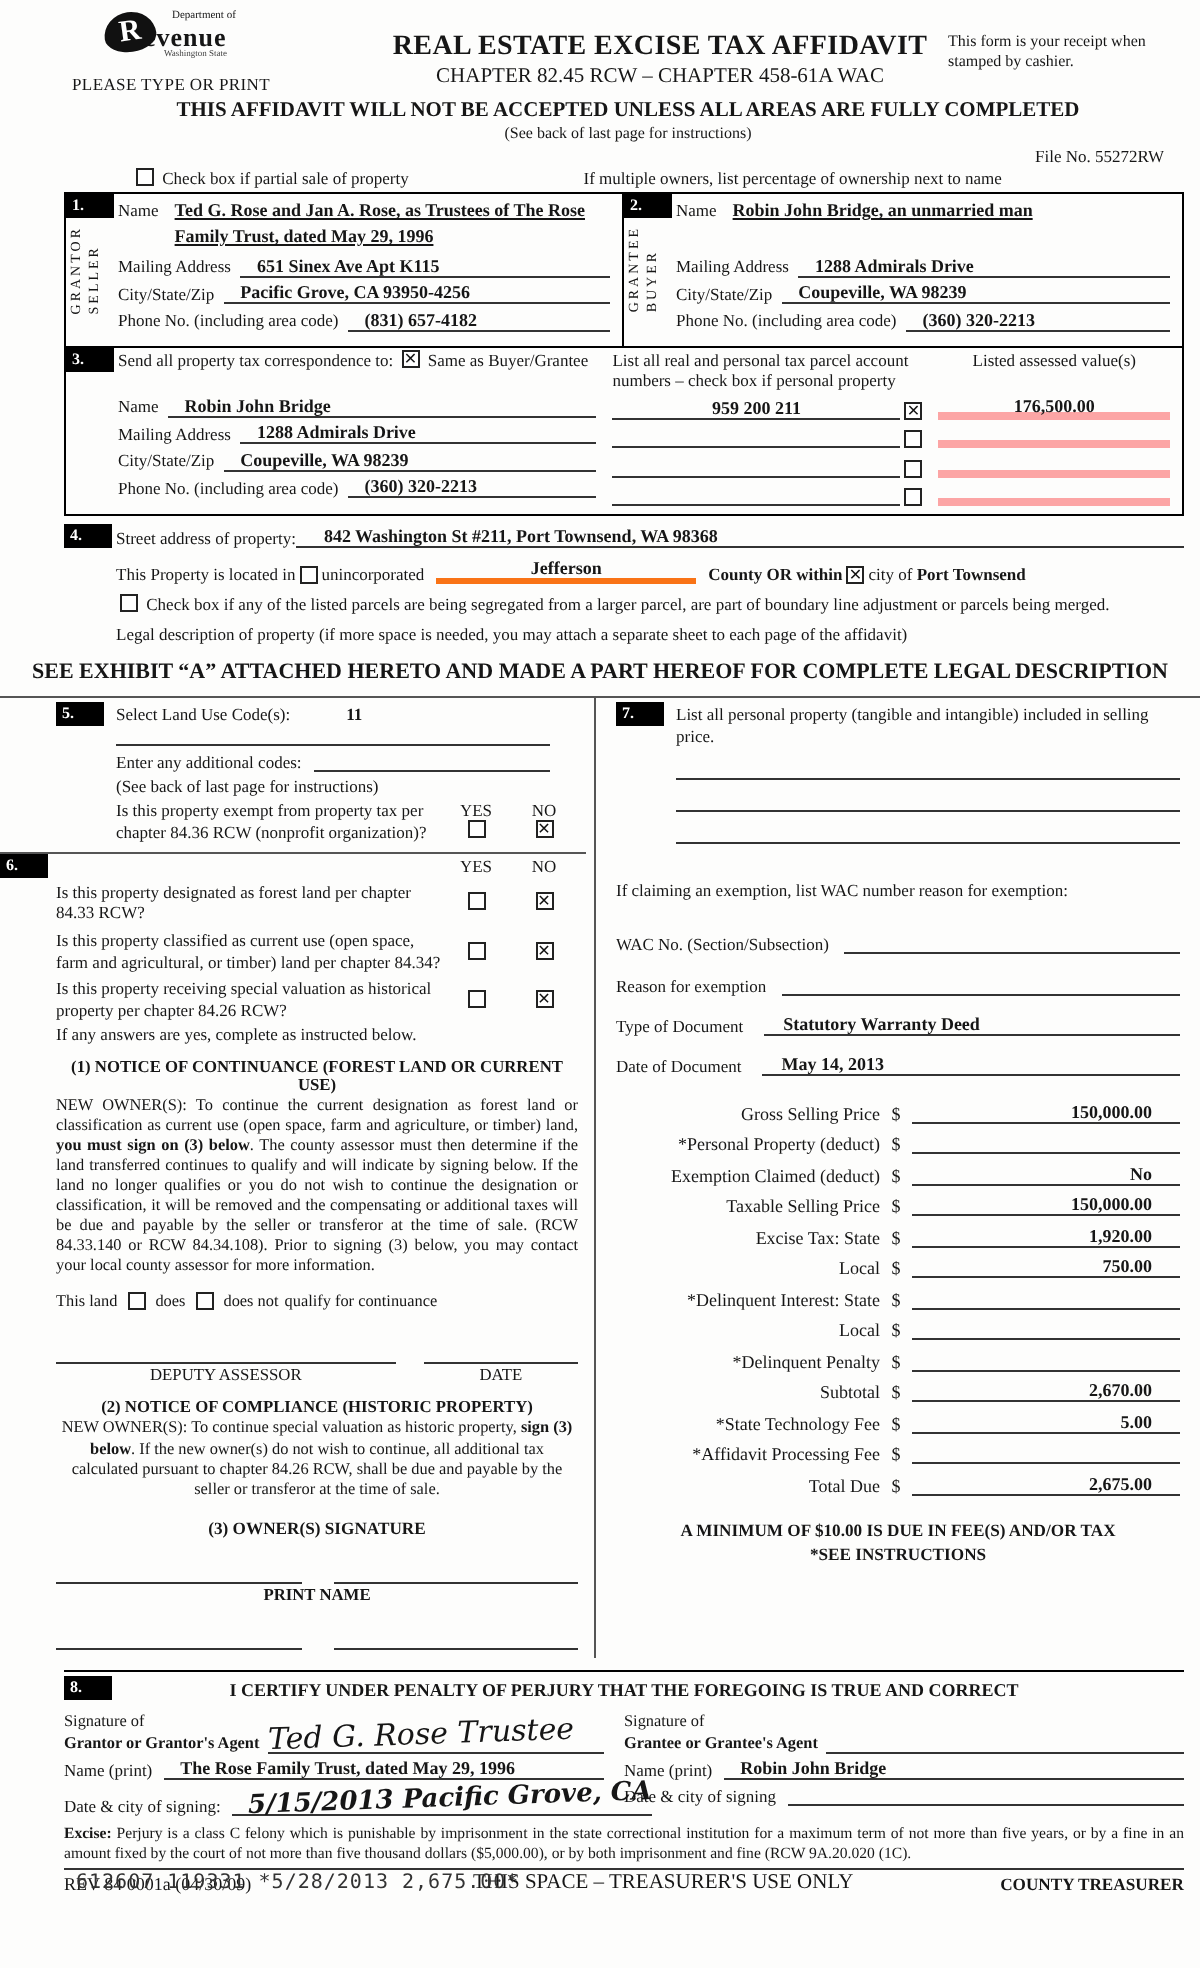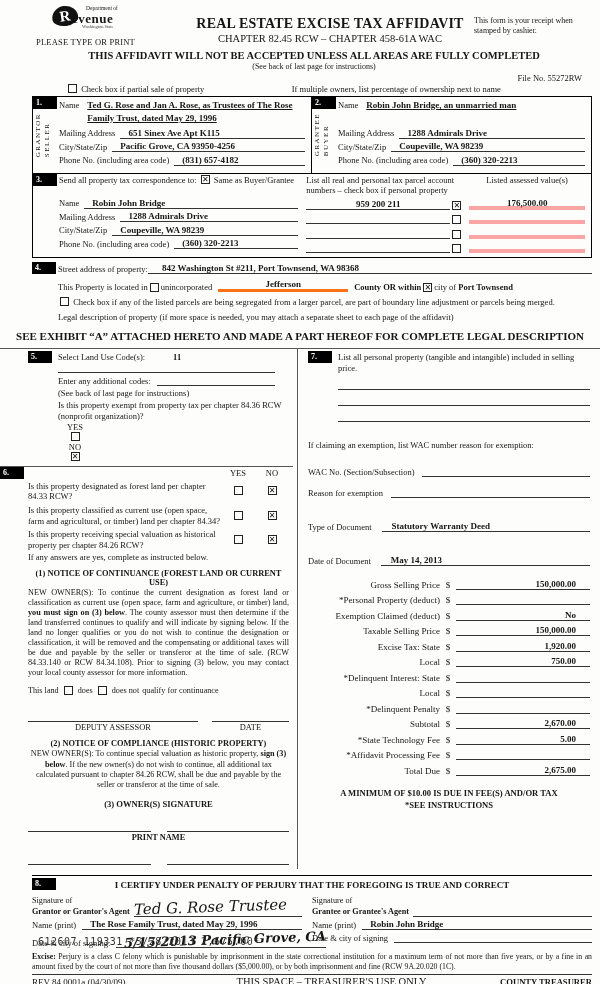--- a/index.html
+++ b/index.html
@@ -100,7 +100,7 @@
   .luse-line { border-bottom:1px solid #333; margin:10px 10px 0 28px; }
   .addl { display:flex; margin-top:2px; align-items:flex-end; }
   .addl .fv { flex:1; margin-left:6px; }
-  .yesno-row { display:flex; margin-top:2px;flex-direction:column; }
+  .yesno-row { display:flex; margin-top:2px; }
   .yesno-row .qt { flex:1; line-height:1.25; }
   .yn { width:34px; text-align:center; flex-shrink:0; }
   .sec6 { position:relative; margin-top:4px; font-size:8.5px; border-top:1px solid #555;

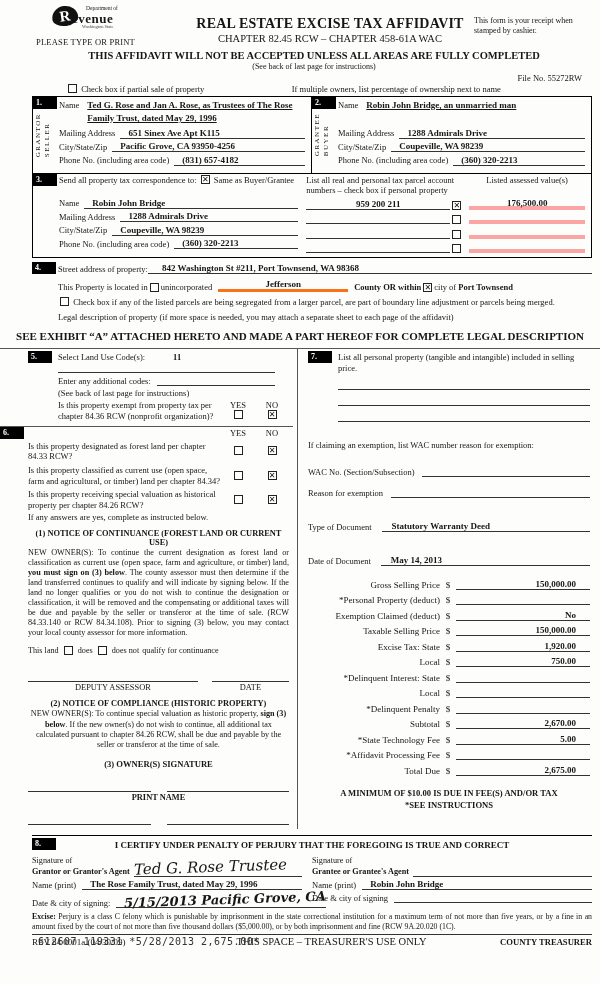--- a/index.html
+++ b/index.html
@@ -133,7 +133,7 @@
   .wacrow .fv { flex:1; margin-left:8px; }
   .reasonrow { display:flex; margin-top:10px; font-size:8.5px; align-items:flex-end; }
   .reasonrow .fv { flex:1; margin-left:8px; }
-  .docrow { display:flex; margin-top:23px; font-size:8.5px; align-items:flex-end;justify-content:space-between; }
+  .docrow { display:flex; margin-top:9px; font-size:8.5px; align-items:flex-end;justify-content:space-between; }
   .docrow .fv { flex:1; margin-left:10px; font-weight:bold; font-size:9px; padding-left:10px; }
 
   .money { margin-top:8px; }

